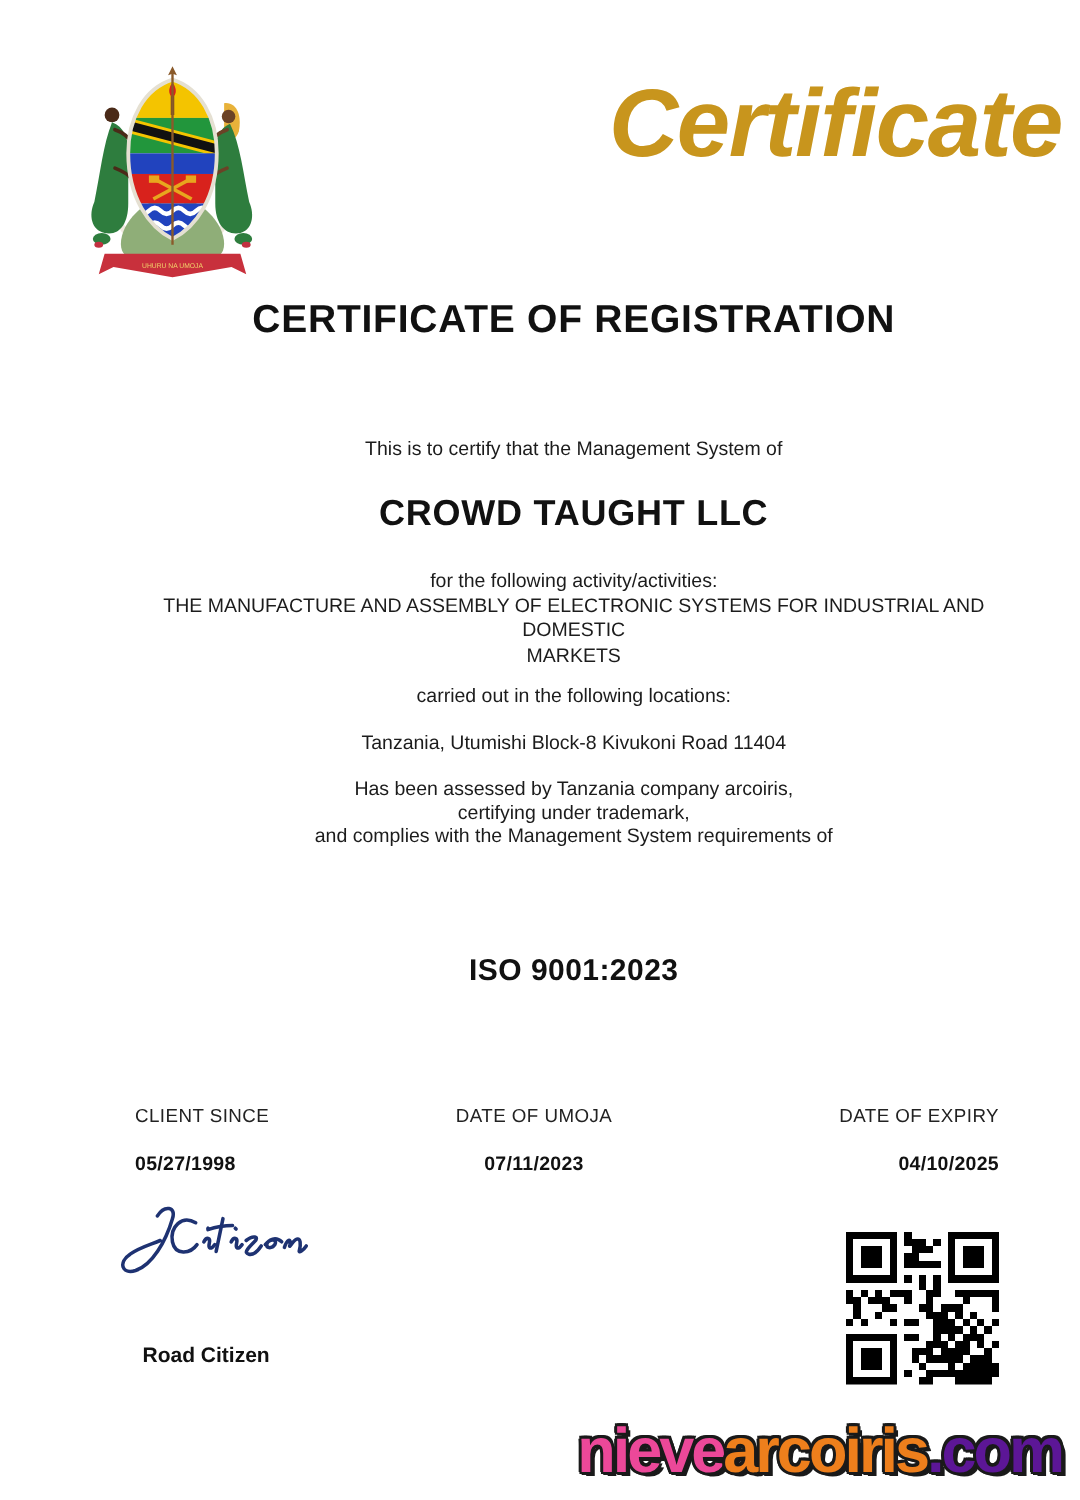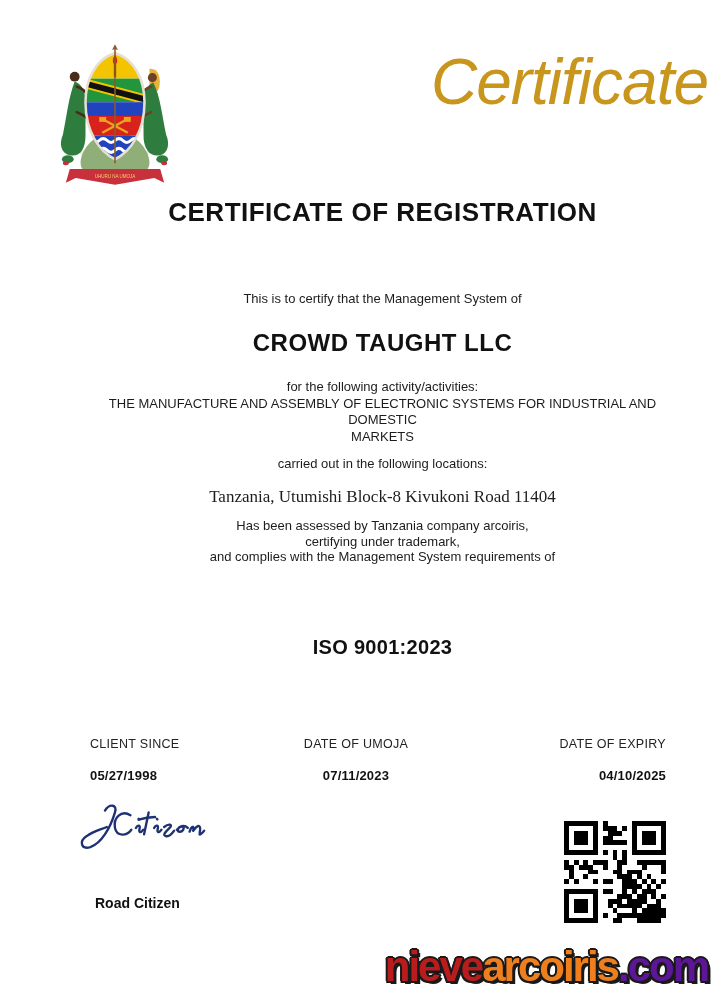--- a/index.html
+++ b/index.html
@@ -14,7 +14,7 @@
   .emblem{left:56px;top:40px;width:118px;height:150px;}
   .script-title{
     top:50px;right:12px;
-    font-size:64px;font-style:italic;font-weight:normal;
+    font-size:64px;font-style:italic;font-weight:bold;
     letter-spacing:-1px;line-height:1;
   }
   

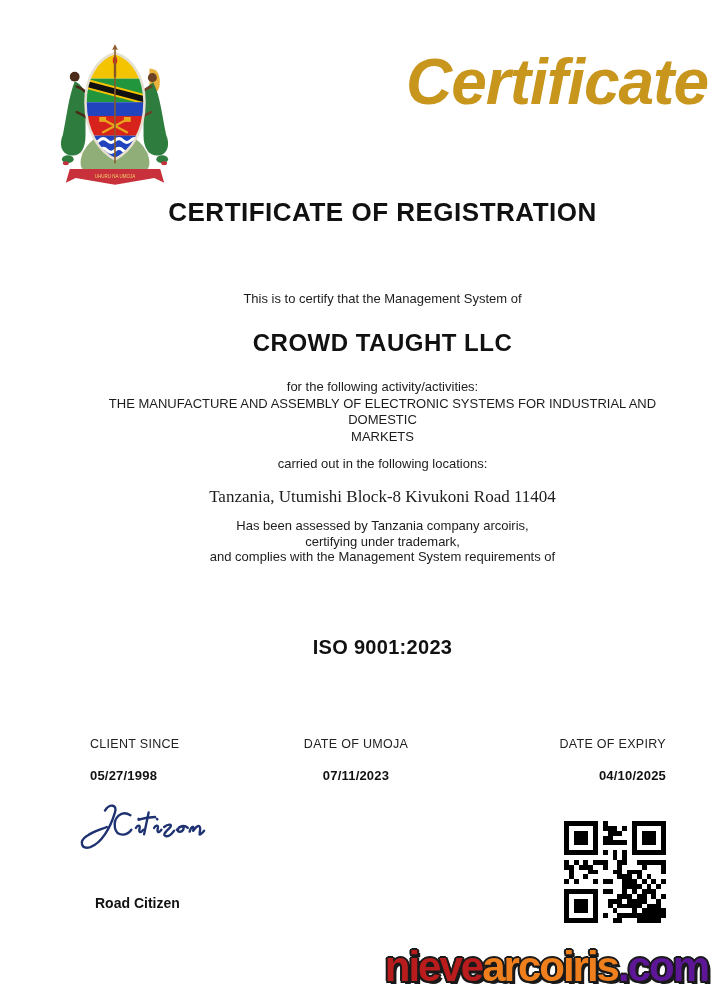--- a/index.html
+++ b/index.html
@@ -24,7 +24,7 @@
   .company-name{top:329px;font-size:24px;font-weight:bold;color:#111;letter-spacing:.5px;}
   .activity-block{top:379px;font-size:13px;line-height:16.5px;}
   .locations-intro{top:456px;font-size:13px;}
-  .location-line{top:487px;font-size:17px;font-family:Liberation Serif, serif;}
+  .location-line{top:487px;font-size:13px;}
   .assessment-block{top:518px;font-size:13px;line-height:15.5px;}
   .standard{top:636px;font-size:20px;font-weight:bold;color:#111;letter-spacing:.3px;}
   

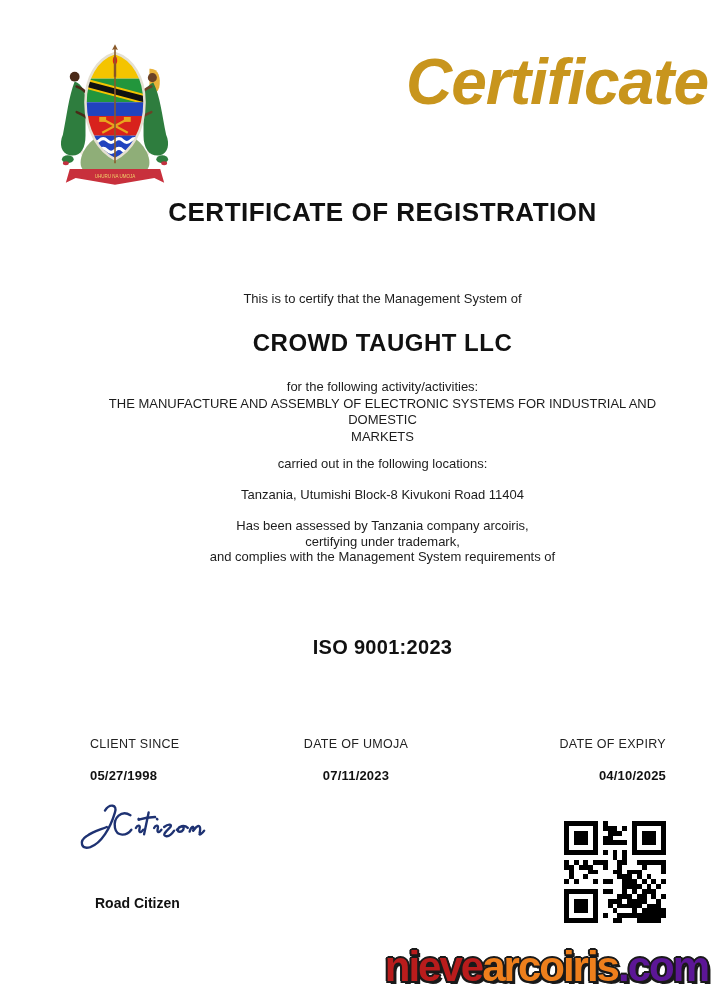--- a/index.html
+++ b/index.html
@@ -399,7 +399,7 @@
   </svg>
 
 <div class="abs watermark">
-  <span style="color: #b91c1c;">nieve</span><span style="color: rgb(238, 127, 28);">arcoiris</span><span style="color: rgb(92, 22, 150);">.com</span>
+  <span style="color: #ec4899;">nieve</span><span style="color: rgb(238, 127, 28);">arcoiris</span><span style="color: rgb(92, 22, 150);">.com</span>
 </div>
 
 </body></html>

